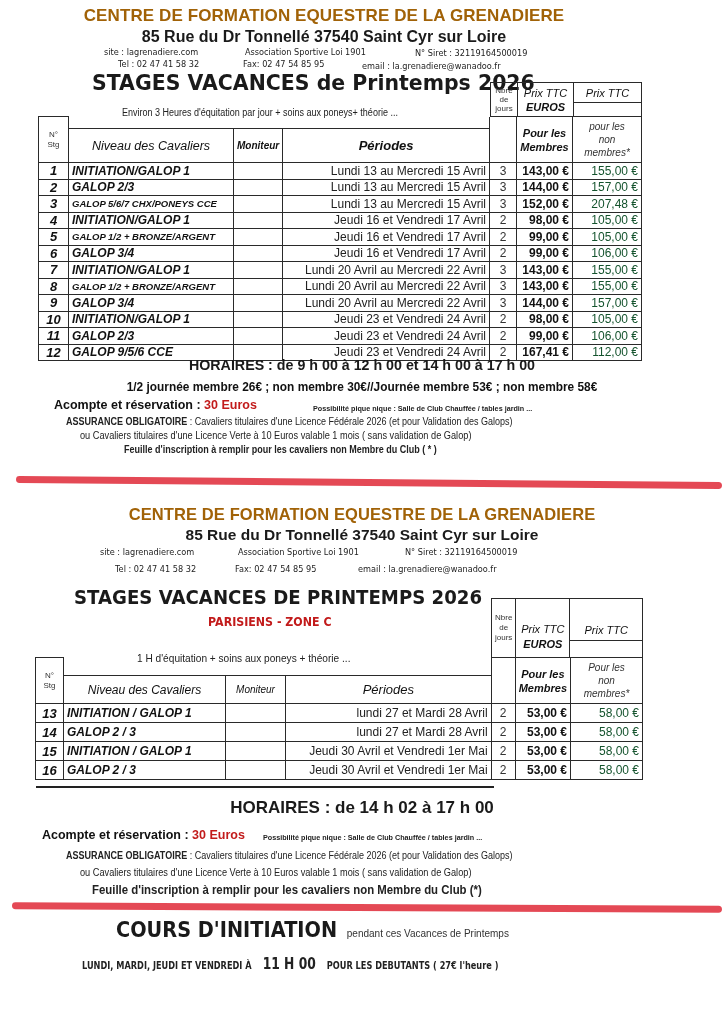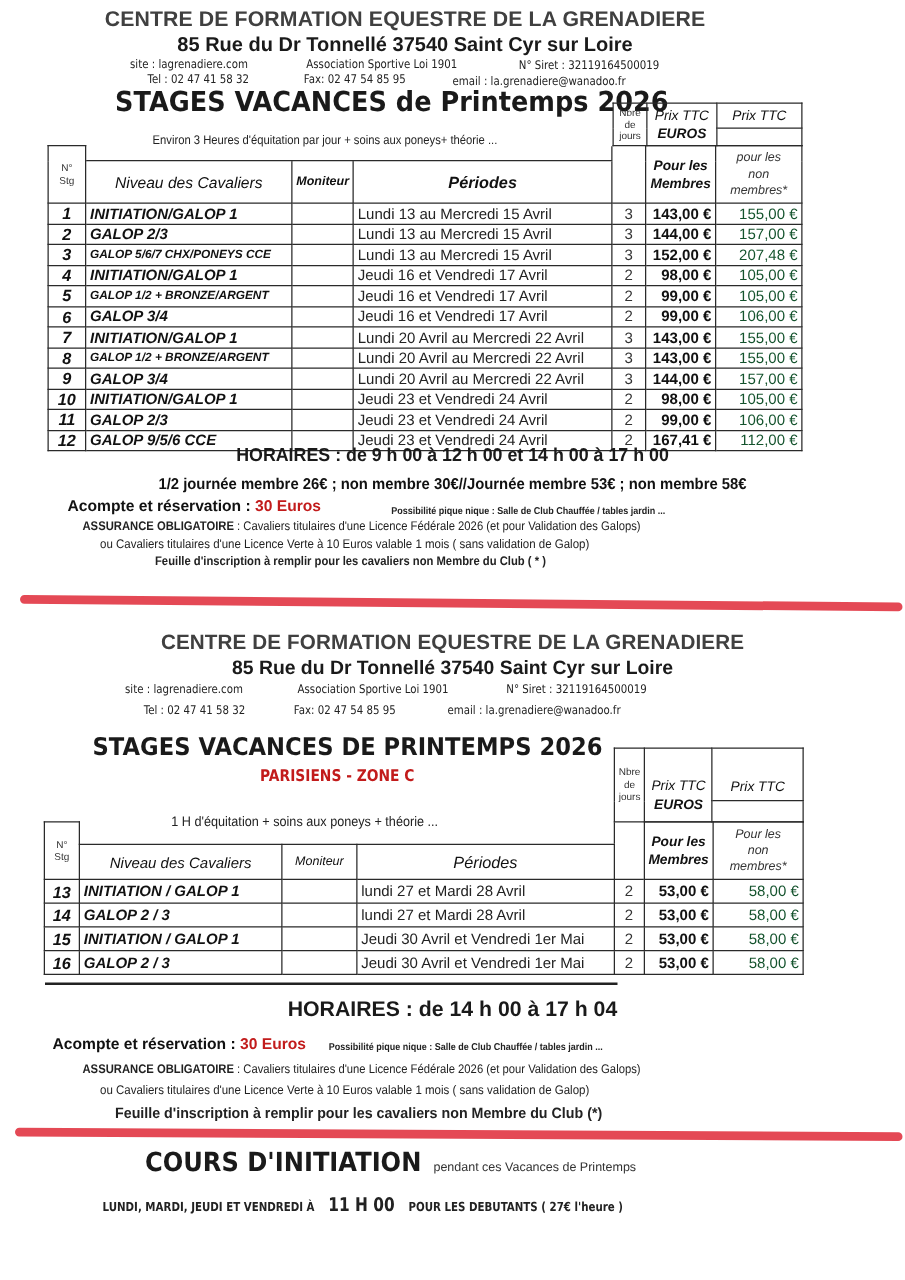--- a/index.html
+++ b/index.html
@@ -9,7 +9,7 @@
   .abs { position: absolute; }
   .center { text-align: center; }
 
-  .org-title { font-family: "Liberation Sans", sans-serif; font-size: 17px; font-weight: bold; letter-spacing: 0.1px; color: #404040; white-space: nowrap; }
+  .org-title { font-family: "Liberation Sans", sans-serif; font-size: 17px; font-weight: bold; letter-spacing: 0.1px; color: #a16207; white-space: nowrap; }
   .org-address { font-size: 16px; font-weight: bold; color: #1a1a1a; white-space: nowrap; }
   .contact { font-family: "DejaVu Sans", sans-serif; font-size: 9.5px; color: #222; white-space: nowrap; transform: scaleX(0.86); transform-origin: left center; }
 

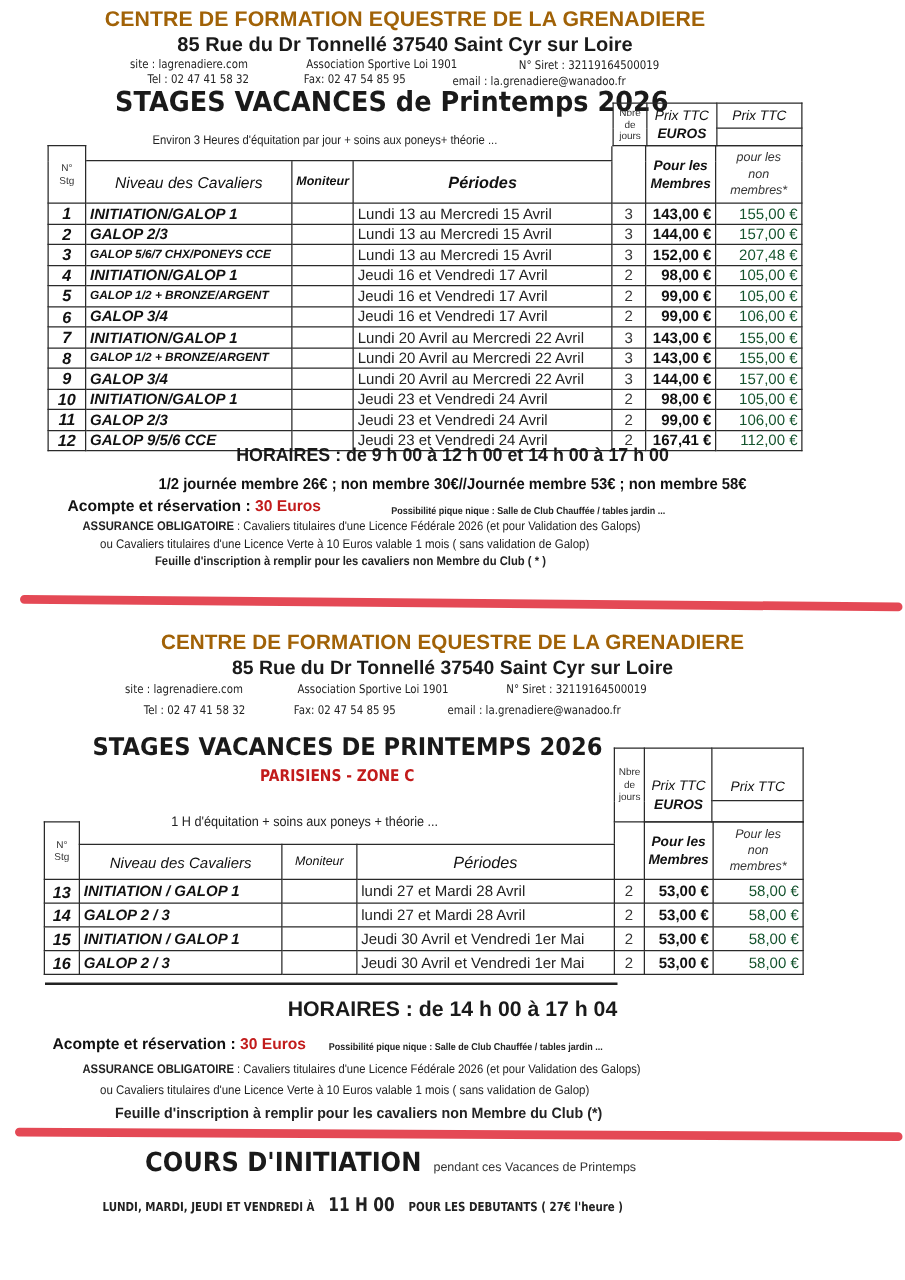--- a/index.html
+++ b/index.html
@@ -24,7 +24,7 @@
   .num { font-weight: bold; font-style: italic; font-size: 13px; text-align: center; }
   .lvl { font-weight: bold; font-style: italic; font-size: 12px; }
   .lvl.small { font-size: 9.5px; }
-  .period { font-size: 12px; text-align: left; color: #222; }
+  .period { font-size: 12px; text-align: right; color: #222; }
   .days { font-size: 12px; text-align: center; color: #333; }
   .pm { font-size: 12px; font-weight: bold; text-align: right; }
   .pnm { font-size: 12px; text-align: right; color: #14532d; }

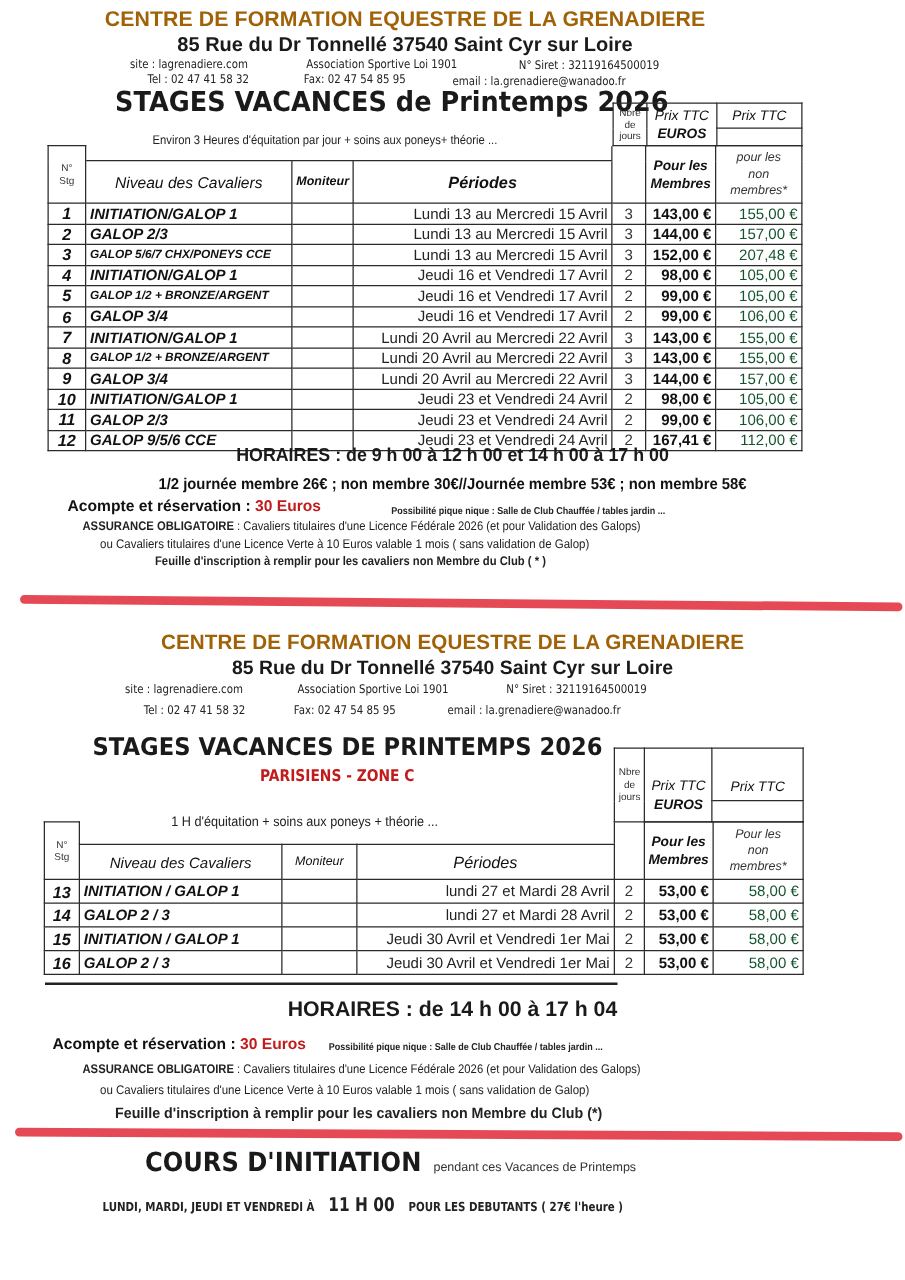--- a/index.html
+++ b/index.html
@@ -325,7 +325,7 @@
 
 <div class="hr-line" style="left:36px;top:786px;width:458px;"></div>
 
-<div class="abs horaires center" style="left:0;width:724px;top:798px;font-size:17px;">HORAIRES : de 14 h 00  à  17 h 04</div>
+<div class="abs horaires center" style="left:0;width:724px;top:798px;font-size:17px;">HORAIRES : de 14 h 02  à  17 h 00</div>
 <div class="abs bold" style="left:42px;top:828px;font-size:12.5px;white-space:nowrap;">
   <span>Acompte et réservation : </span><span class="red">30 Euros</span>
 </div>

